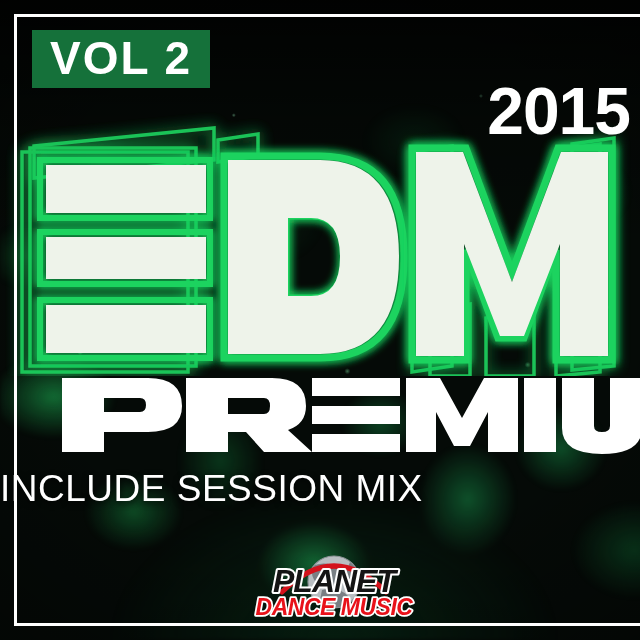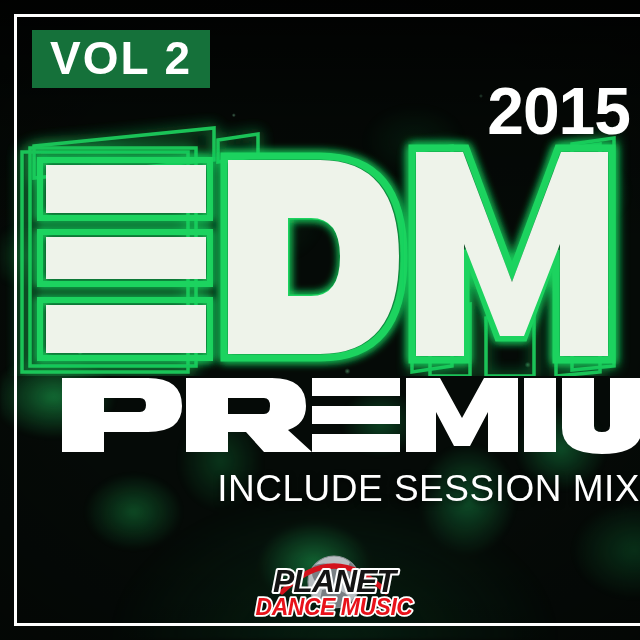--- a/index.html
+++ b/index.html
@@ -134,7 +134,7 @@
     left: 0;
     top: 468px;
     width: 640px;
-    text-align: right;
+    text-align: left;
     z-index: 19;
     color: #ffffff;
     font-family: "Liberation Sans", sans-serif;

